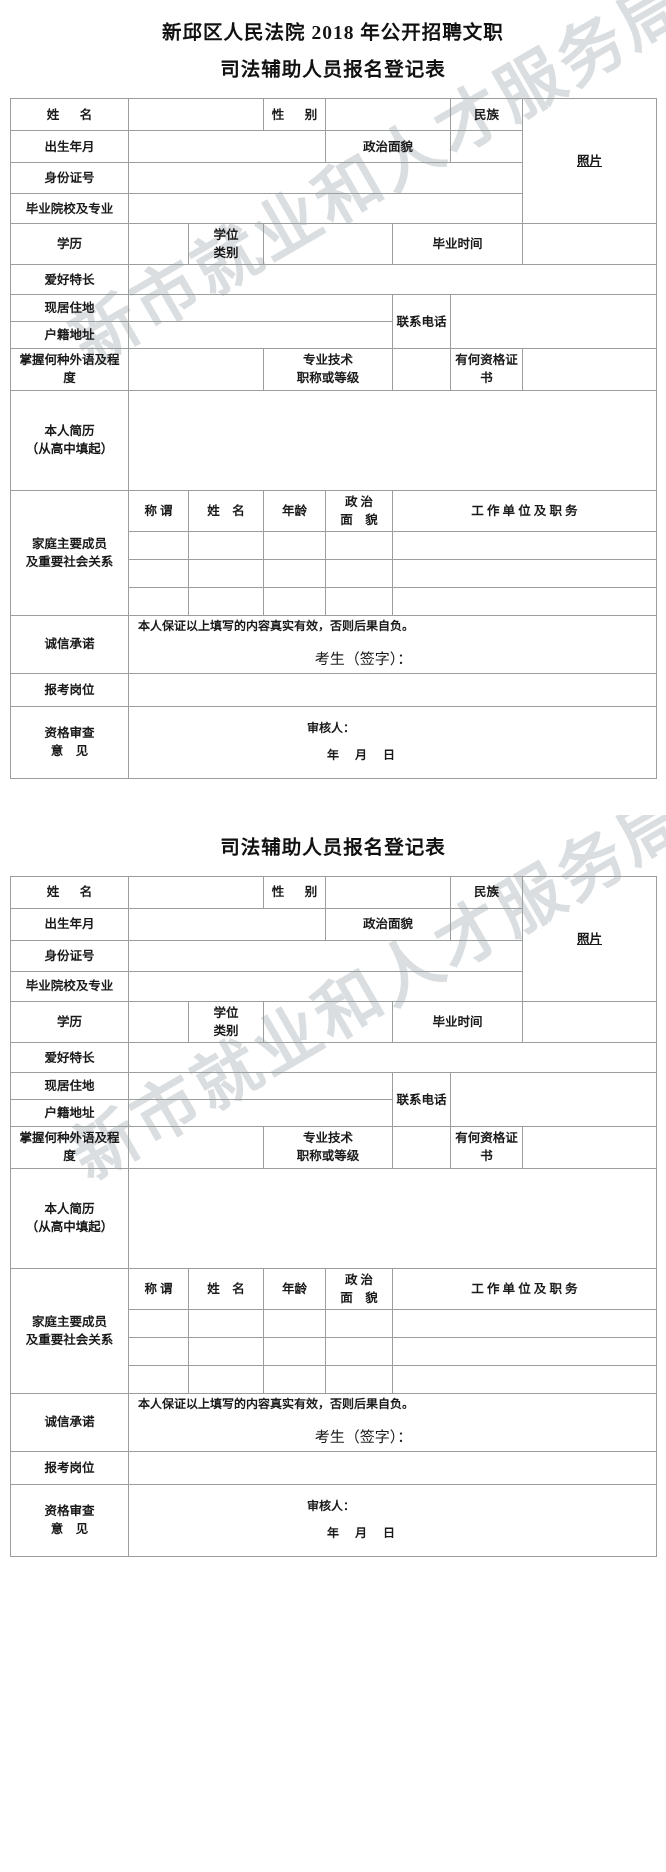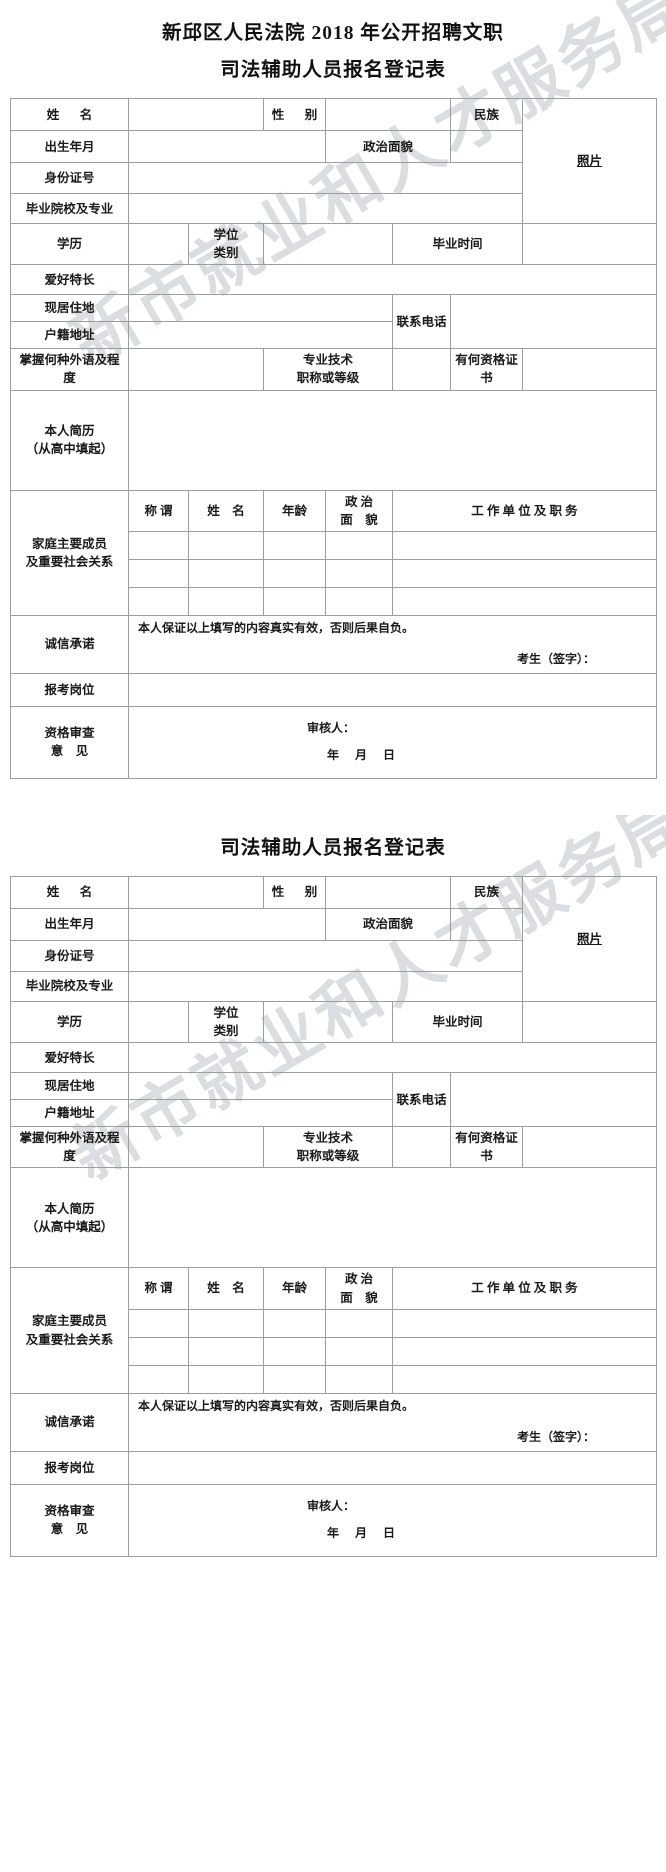--- a/index.html
+++ b/index.html
@@ -95,10 +95,10 @@
     padding-left: 6px;
   }
   .sign-line {
-    text-align: right;
+    text-align: center;
     padding-right: 58px;
-    font-weight: 700;
-    font-size: 12px;
+    font-weight: 400;
+    font-size: 15px;
     margin-top: 14px;
   }
   .audit-sign {

